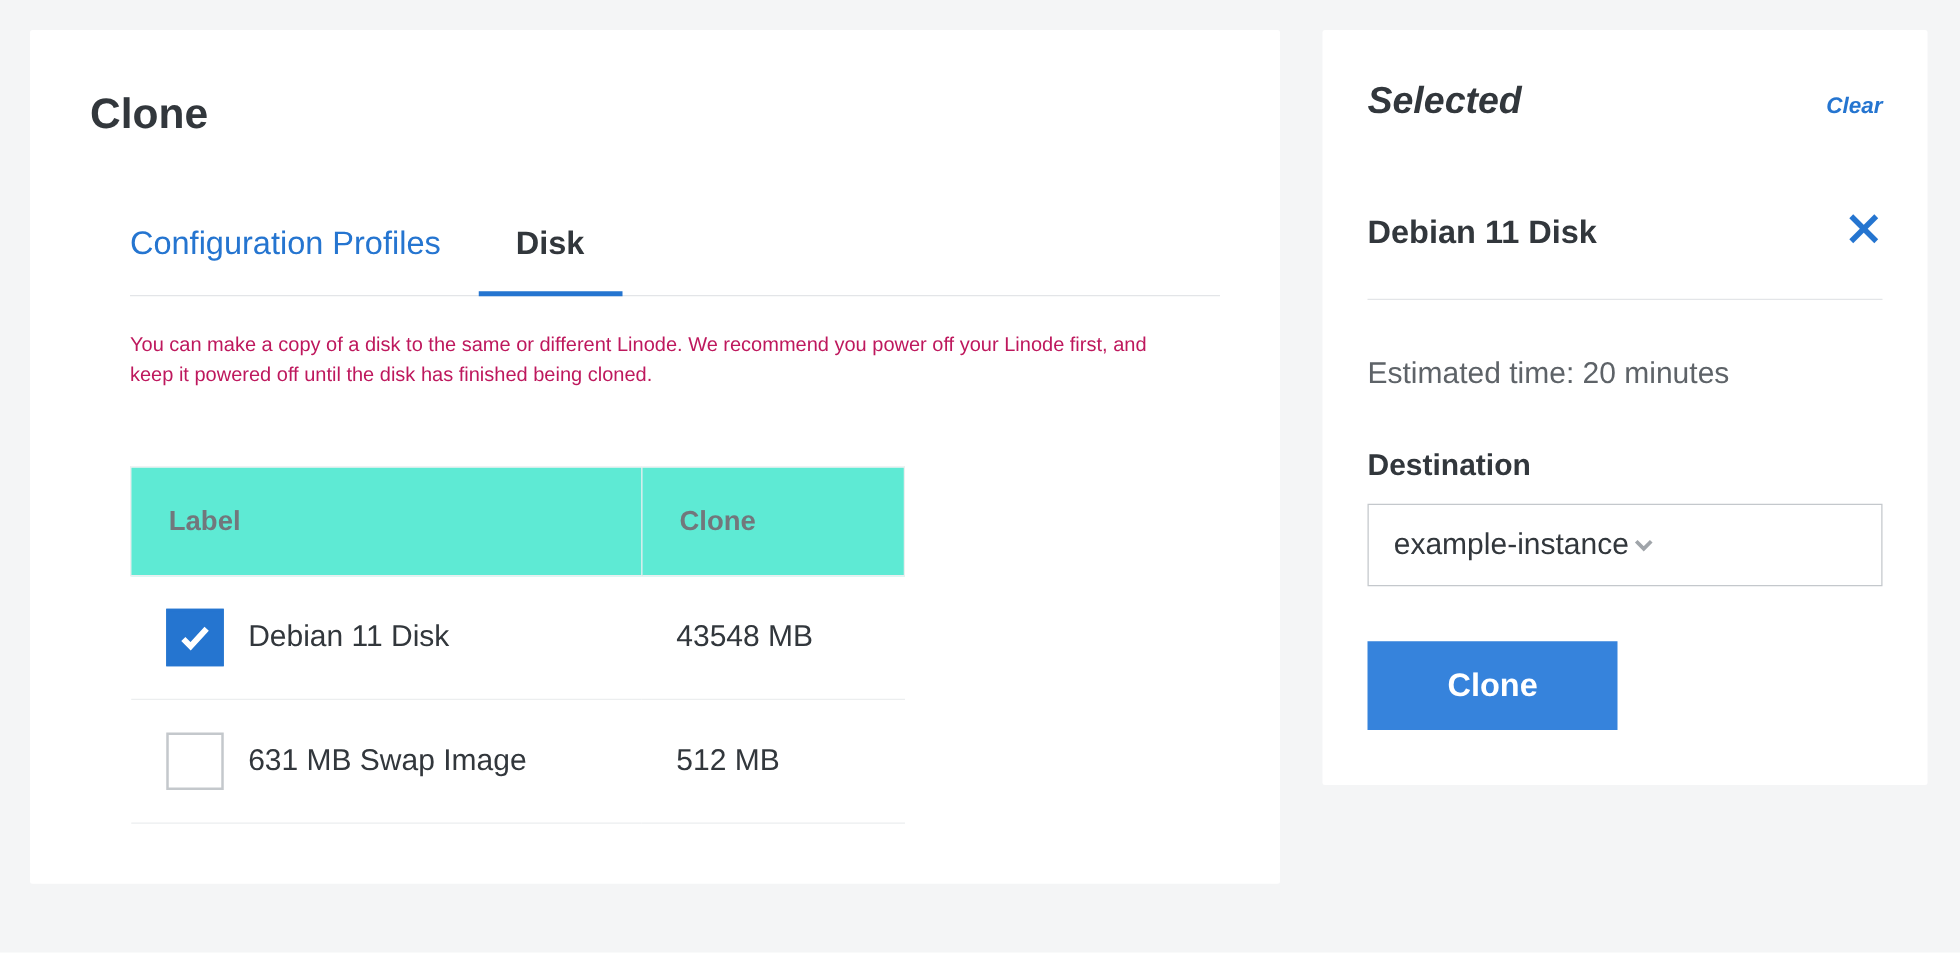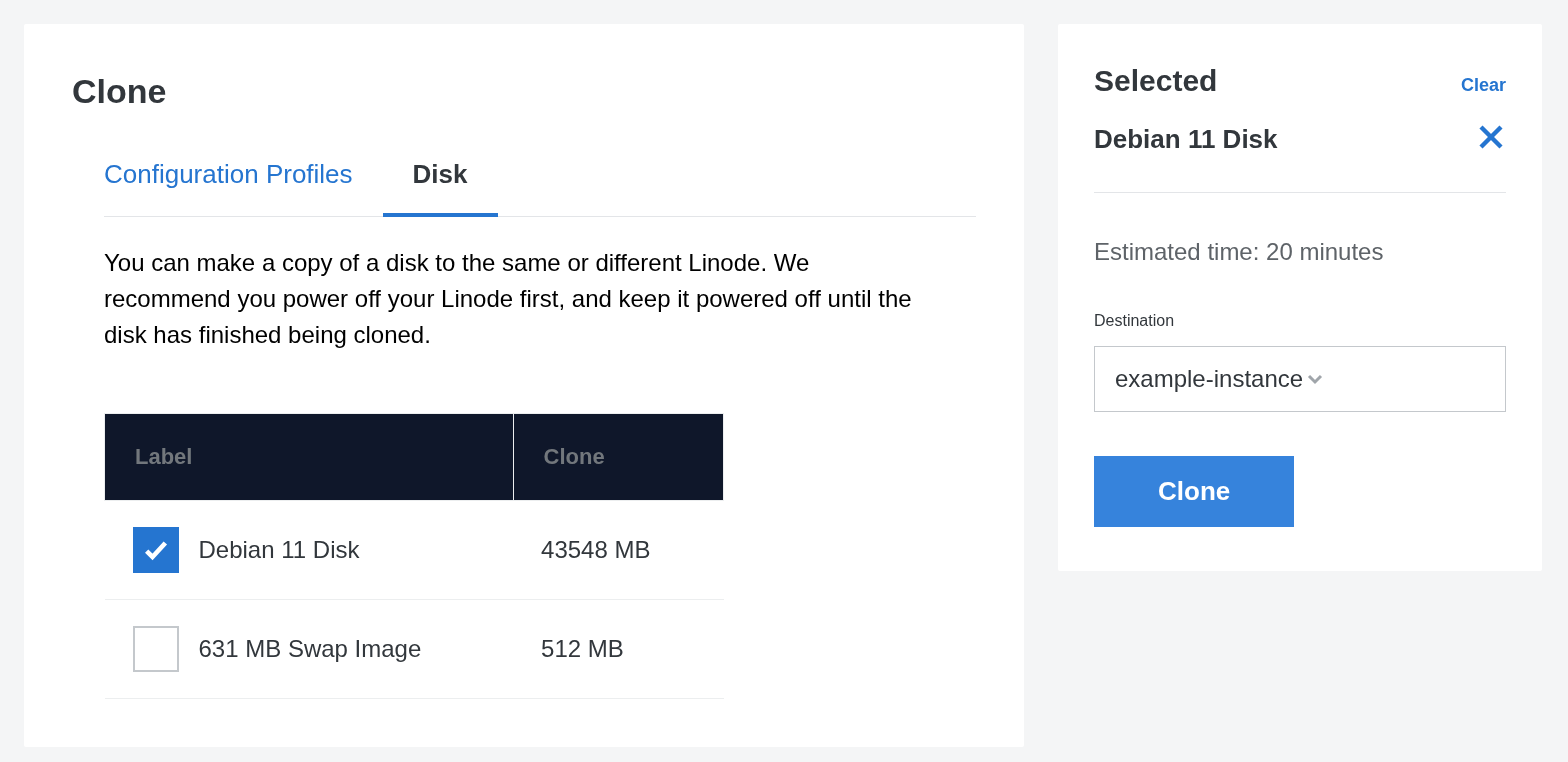--- a/index.html
+++ b/index.html
@@ -146,7 +146,8 @@
     display: flex;
     justify-content: space-between;
     align-items: baseline;
-    margin-bottom: 24px;
+    margin-bottom: 70px;
+    font-style: italic;
   }
 
   .side-title {

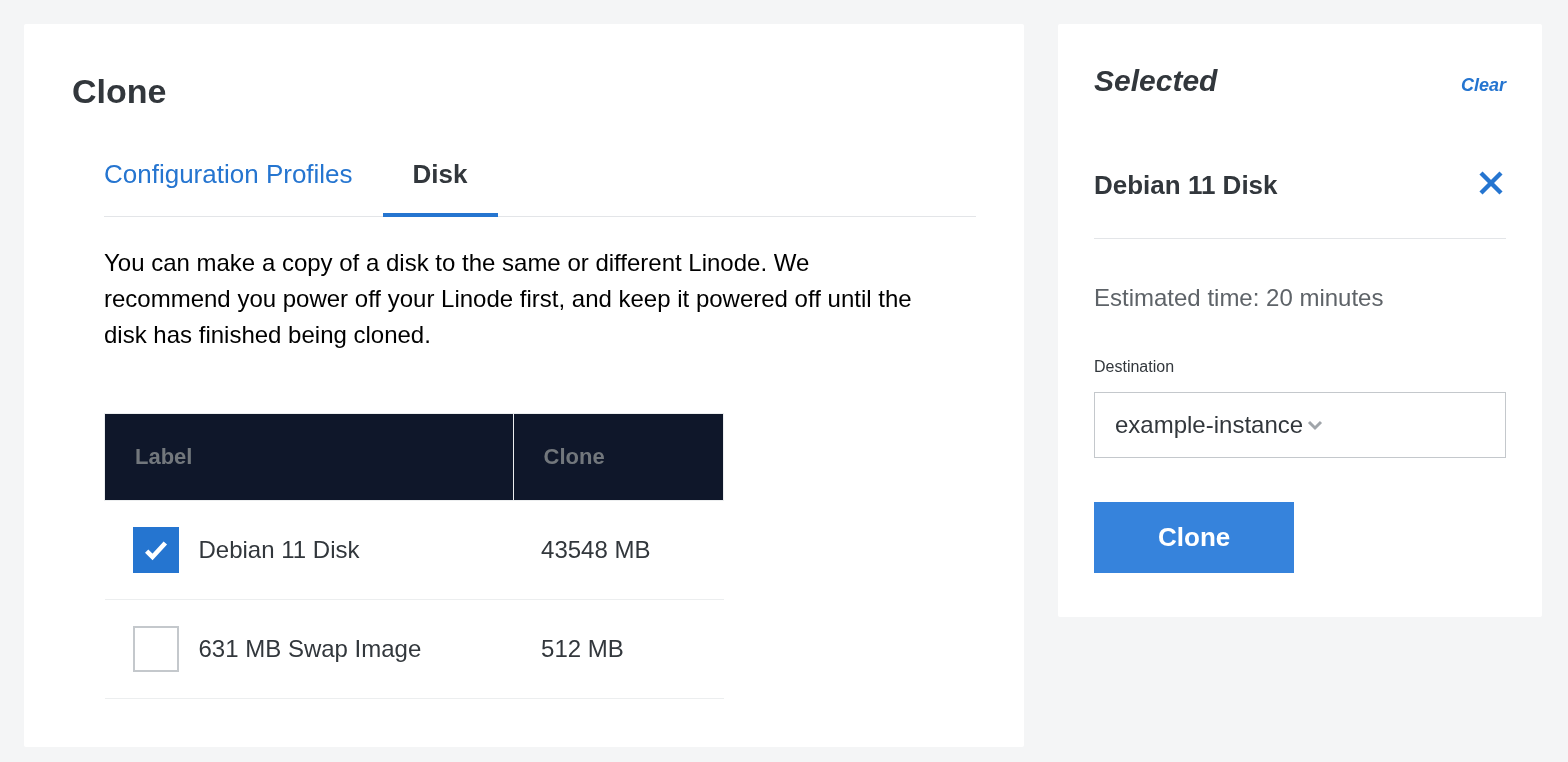--- a/index.html
+++ b/index.html
@@ -47,6 +47,7 @@
     cursor: pointer;
     color: #2575d0;
     position: relative;
+    margin-top: 20px;
   }
 
   .tab.active {

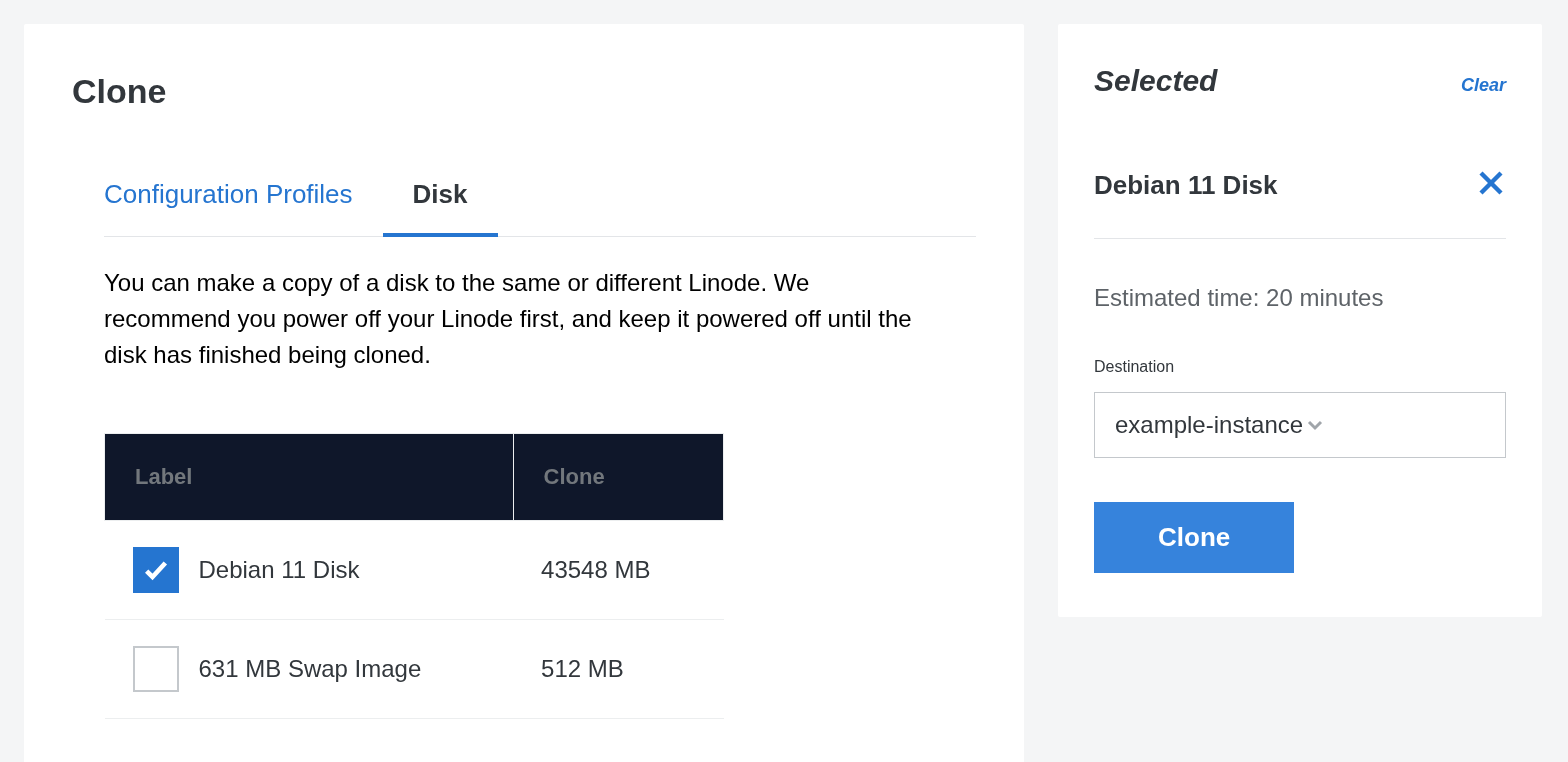--- a/index.html
+++ b/index.html
@@ -67,9 +67,9 @@
 
   .description {
     margin: 28px 40px 0 32px;
-    font-size: 24px;
+    font-size: 16px;
     line-height: 1.5;
-    color: #000000;
+    color: #be185d;
   }
 
   .disk-table {

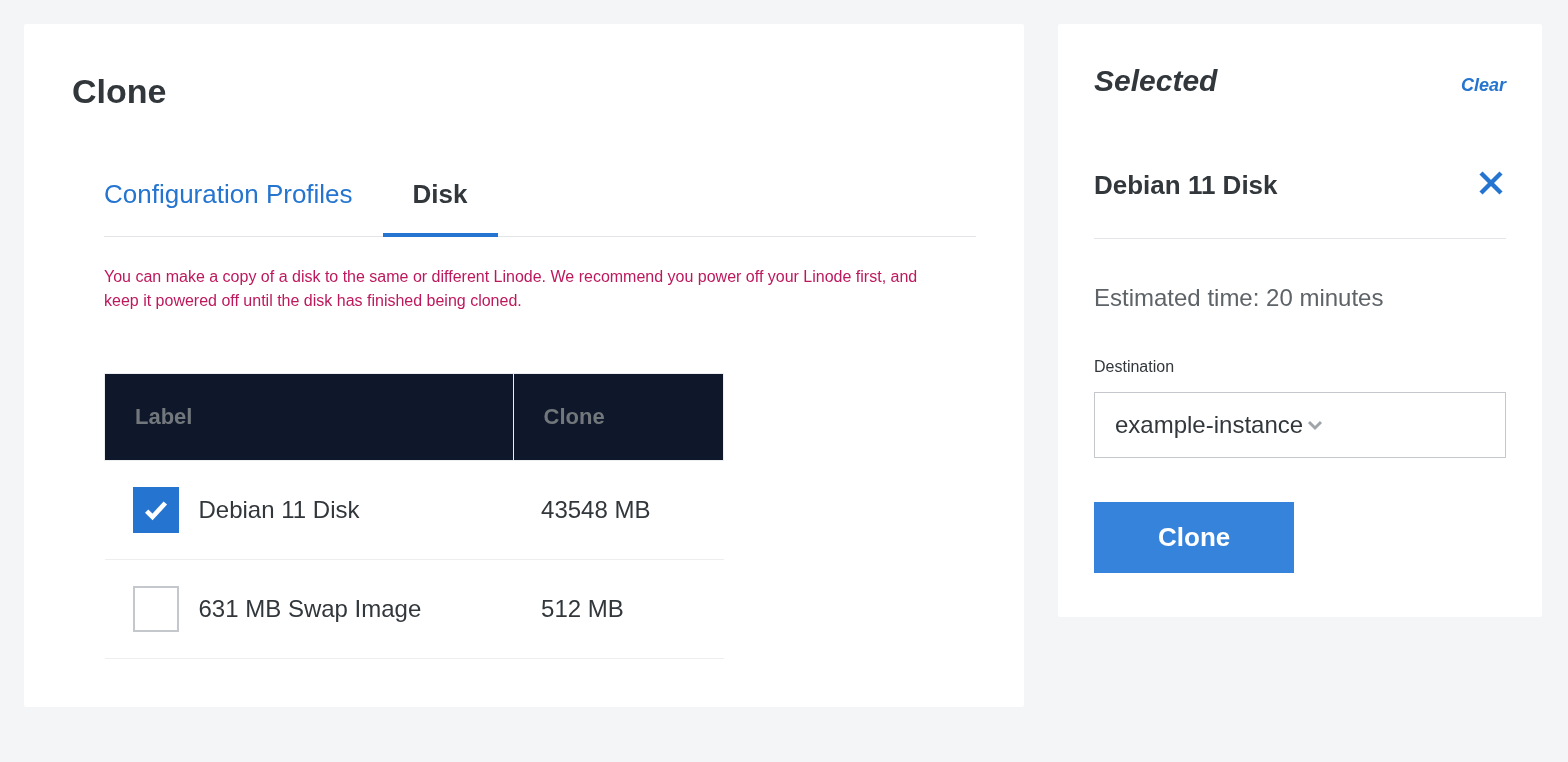--- a/index.html
+++ b/index.html
@@ -198,8 +198,8 @@
   }
 
   .dest-label {
-    font-size: 16px;
-    font-weight: 400;
+    font-size: 24px;
+    font-weight: 700;
     color: #32373c;
     margin-top: 42px;
     margin-bottom: 16px;

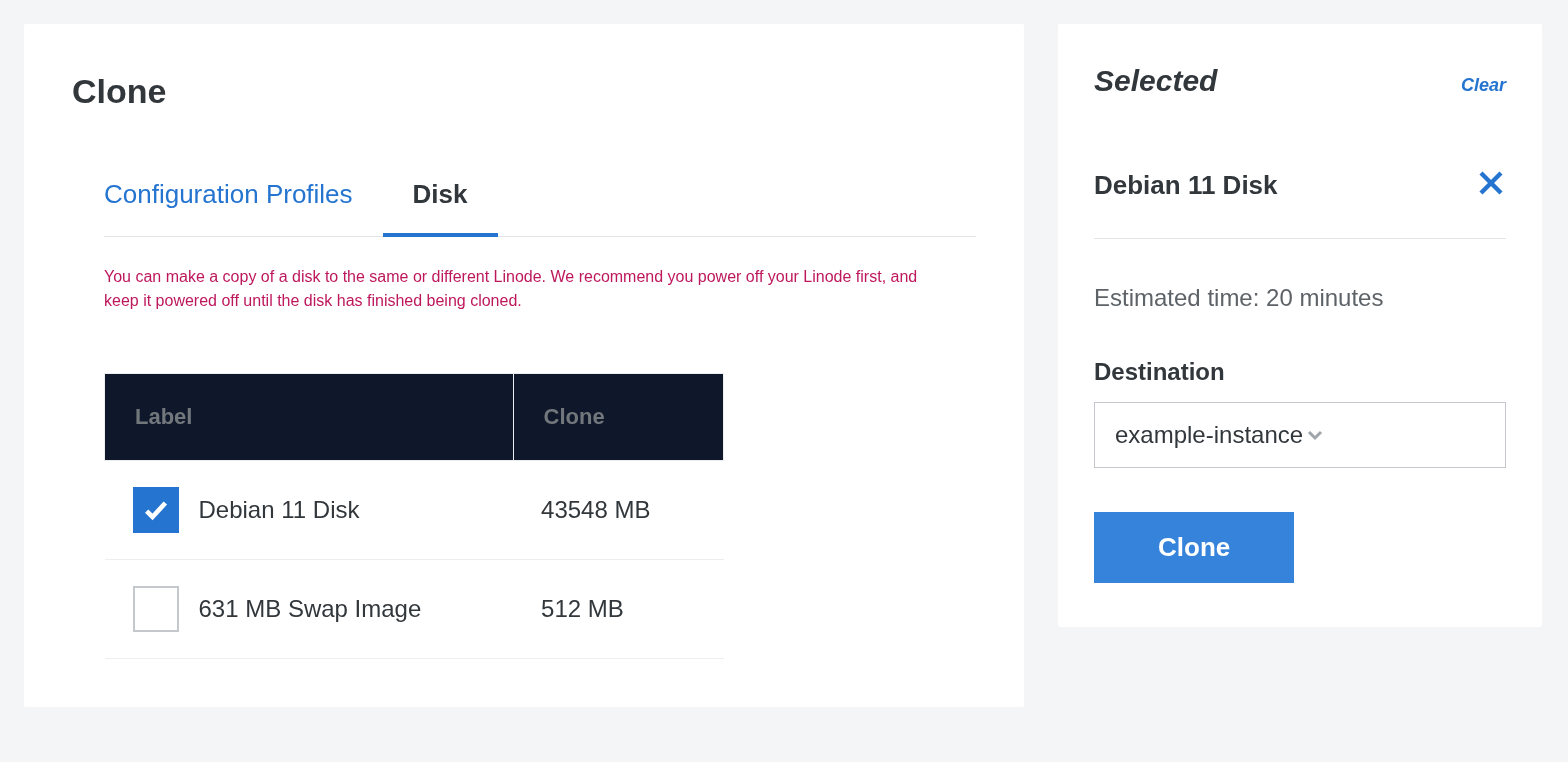--- a/index.html
+++ b/index.html
@@ -79,7 +79,7 @@
   }
 
   .disk-table thead th {
-    background: #0f172a;
+    background: #5eead4;
     text-align: left;
     font-weight: 600;
     font-size: 22px;

